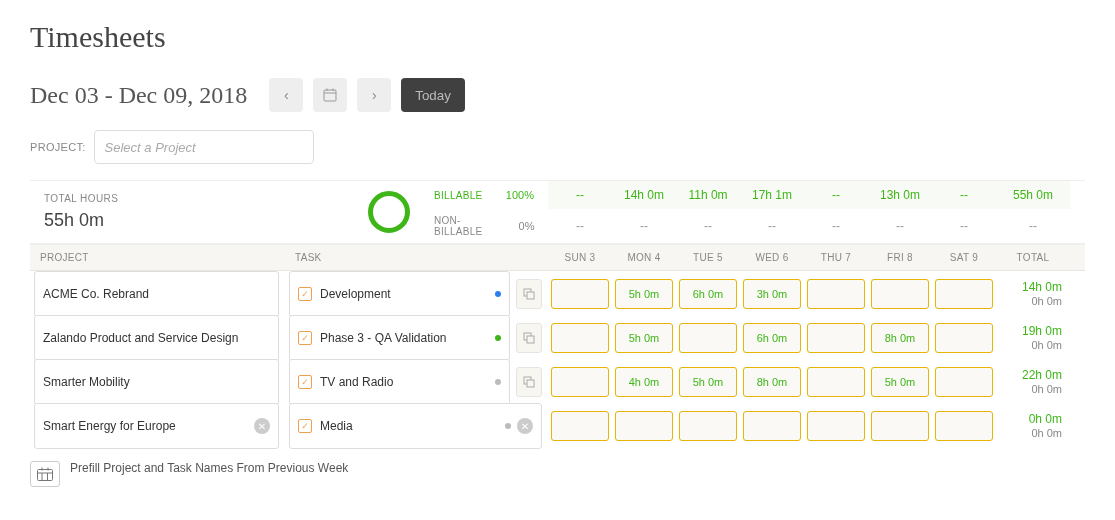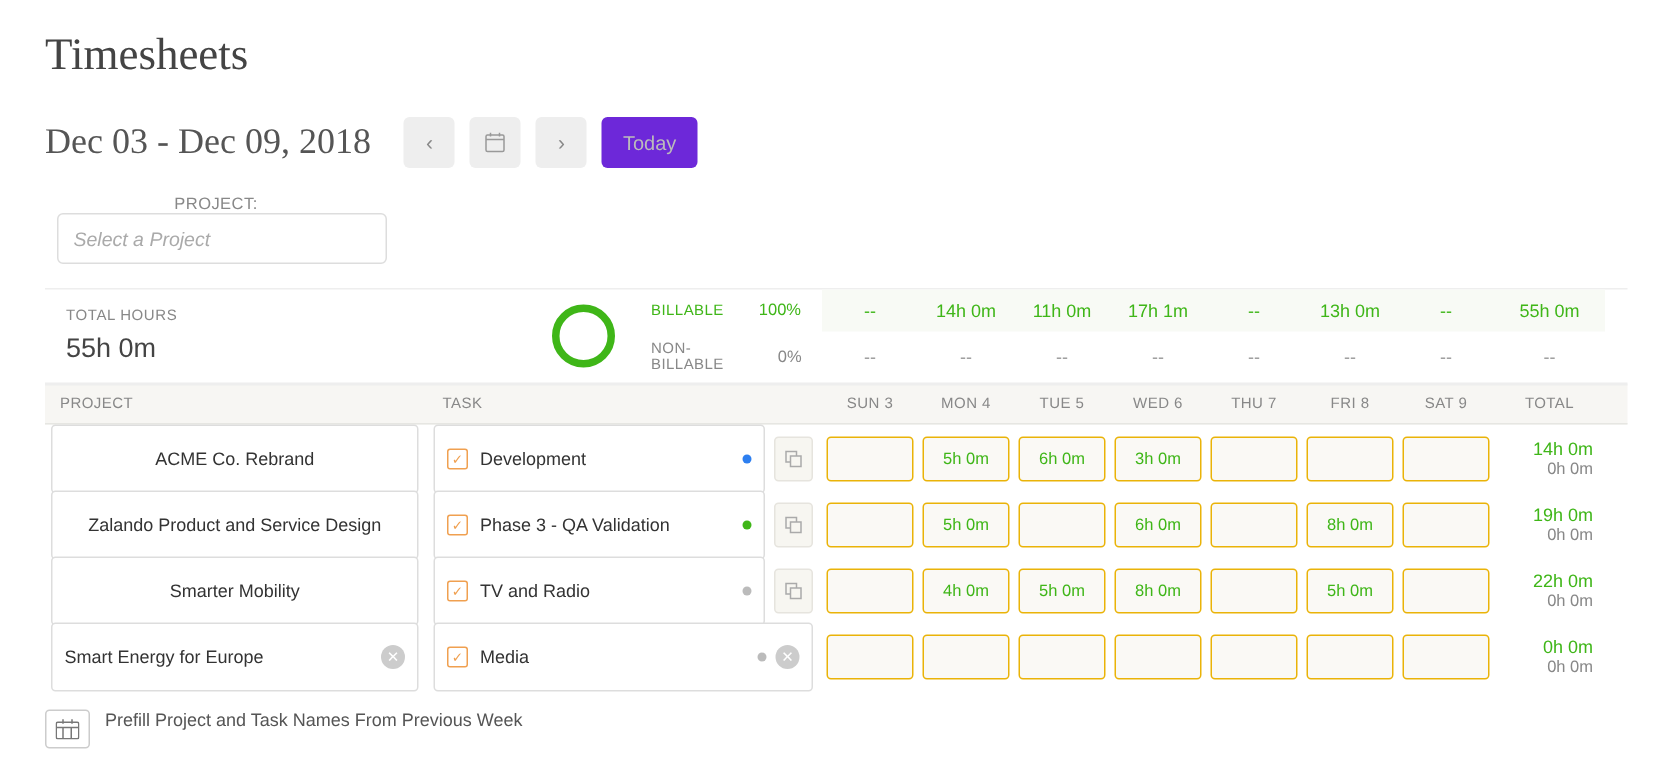--- a/index.html
+++ b/index.html
@@ -9,7 +9,7 @@
   .daterow { display:flex; align-items:center; gap:10px; margin-bottom:18px; }
   .daterange { font-family: Georgia, serif; font-size: 24px; color:#555; font-weight:400; margin-right:12px; }
   .navbtn { width:34px; height:34px; border:none; background:#eee; color:#888; border-radius:4px; display:flex; align-items:center; justify-content:center; cursor:pointer; font-size:14px; }
-  .todaybtn { height:34px; padding:0 14px; border:none; background:#6d28d9; color:#bbb; border-radius:4px; cursor:pointer; }
+  .todaybtn { height:34px; padding:0 14px; border:none; background:#404040; color:#bbb; border-radius:4px; cursor:pointer; }
   .selrow { display:flex; align-items:center; justify-content:space-between; margin-bottom:16px; }
   .selrow-left { display:flex; align-items:center; gap:10px; }
   .avatar { width:36px; height:36px; border-radius:4px; background:linear-gradient(180deg,#d9d2c8 0%,#b8ab99 100%); position:relative; overflow:hidden; }

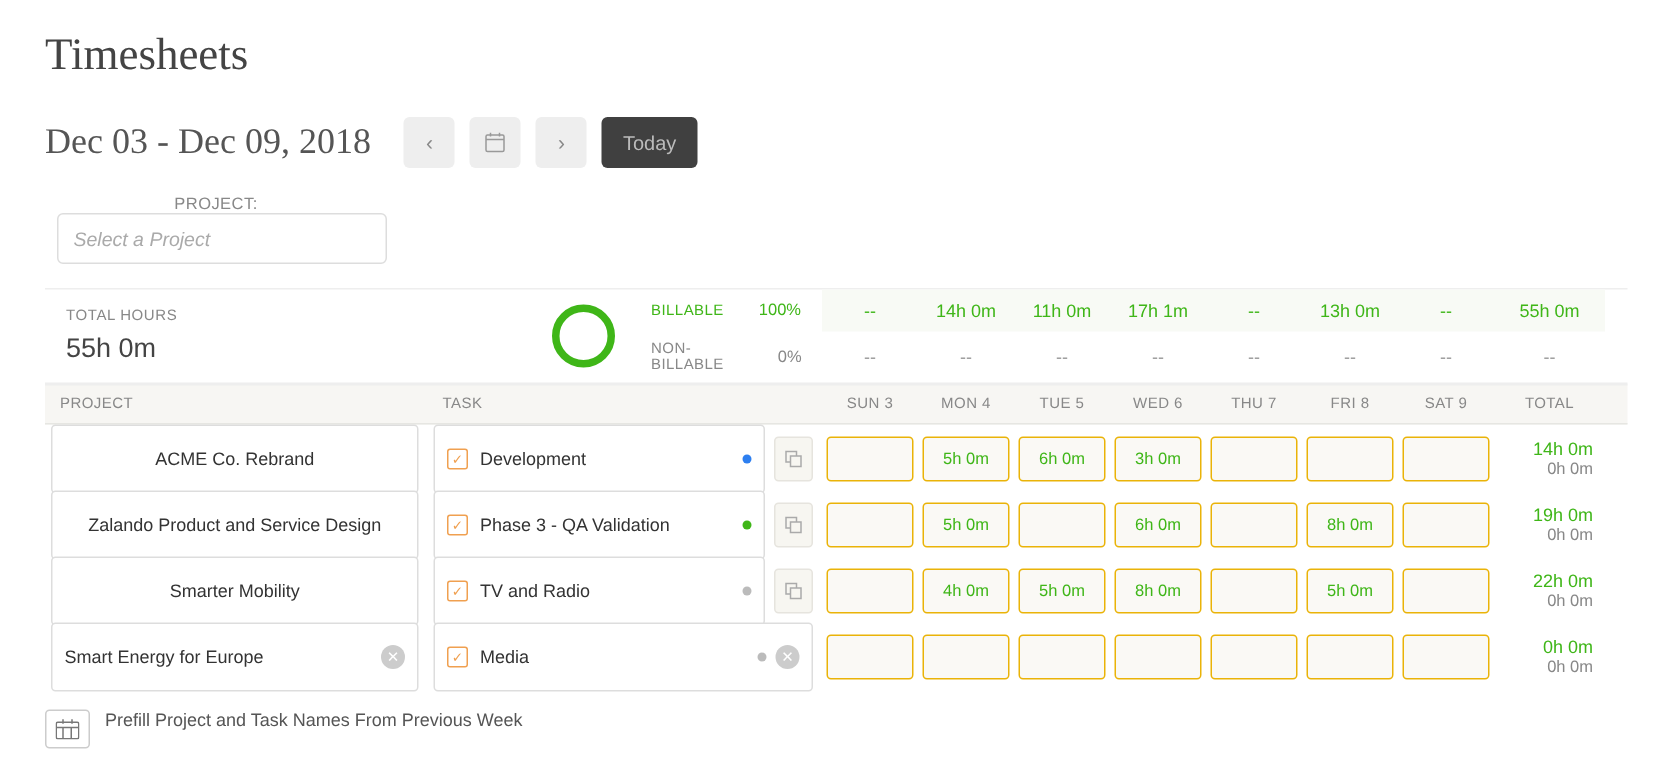--- a/index.html
+++ b/index.html
@@ -82,7 +82,7 @@
   </div>
 
   <div class="selrow">
-    <div style="display:flex;align-items:center;flex-direction:column;">
+    <div style="display:flex;align-items:center;">
       <span class="projlabel">PROJECT:</span>
       <div class="projselect">Select a Project</div>
     </div>

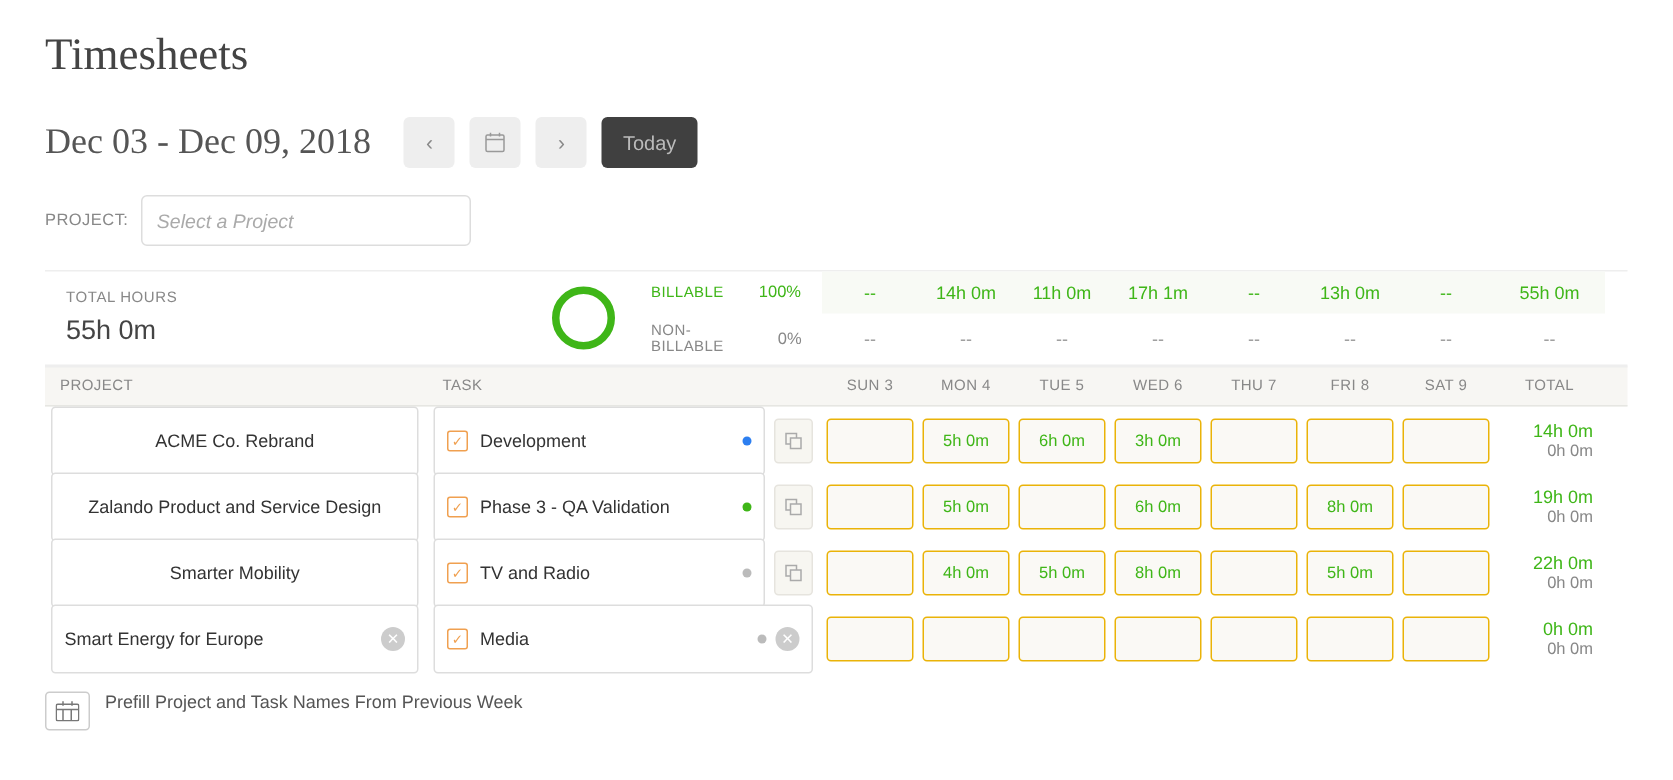--- a/index.html
+++ b/index.html
@@ -39,7 +39,7 @@
 
   .datarow { display:grid; grid-template-columns:255px 263px 64px 64px 64px 64px 64px 64px 64px 74px; align-items:center; height:44px; }
   .projcell, .taskcell { padding:0 6px 0 4px; }
-  .box { height:46px; border:1px solid #ddd; border-radius:3px; display:flex; align-items:center; padding:0 8px; font-size:12px; color:#333; background:#fff; position:relative;justify-content:center; }
+  .box { height:46px; border:1px solid #ddd; border-radius:3px; display:flex; align-items:center; padding:0 8px; font-size:12px; color:#333; background:#fff; position:relative; }
   .taskicon { width:14px; height:14px; border:1px solid #f0a050; border-radius:2px; margin-right:8px; display:flex; align-items:center; justify-content:center; color:#f0a050; font-size:9px; flex-shrink:0; }
   .dot { width:6px; height:6px; border-radius:50%; margin-left:auto; }
   .dot.blue { background:#2d7ff0; }

